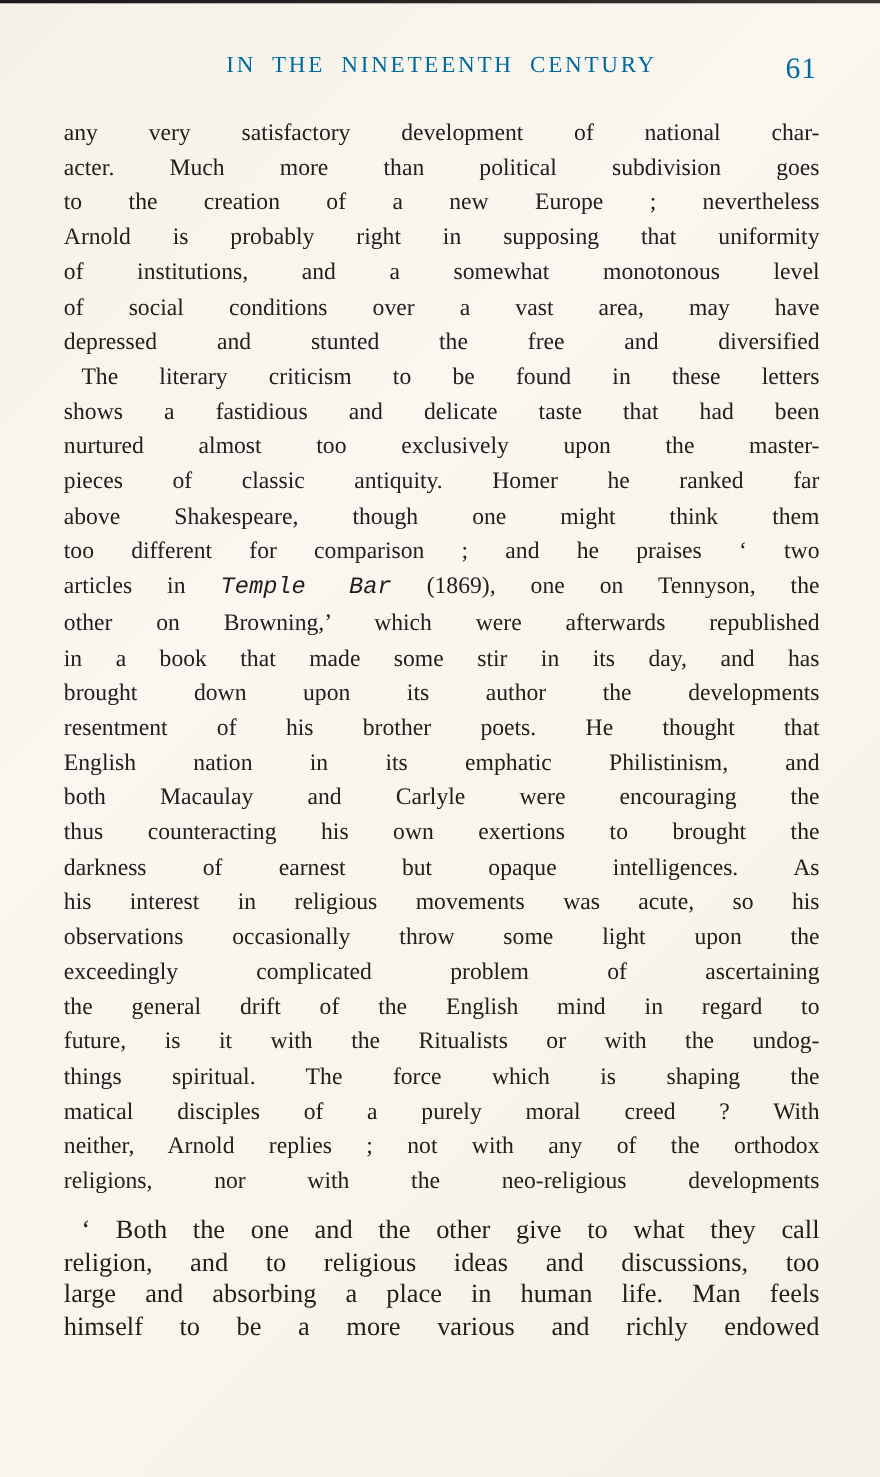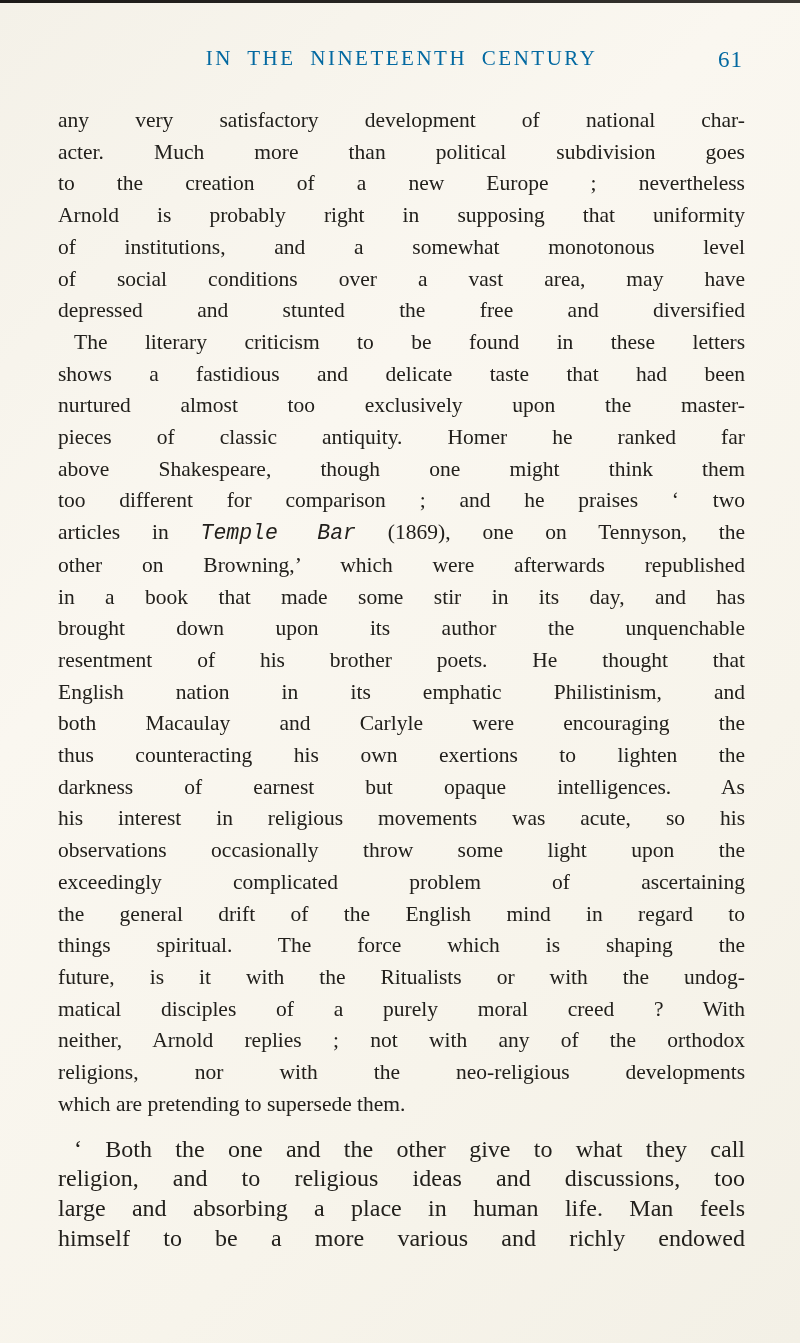--- a/index.html
+++ b/index.html
@@ -39,7 +39,7 @@
     top: 1px;
     letter-spacing: 1px;
     word-spacing: 0;
-    font-size: 23px;
+    font-size: 27px;
   }
   .page-body {
     margin-top: 34px;

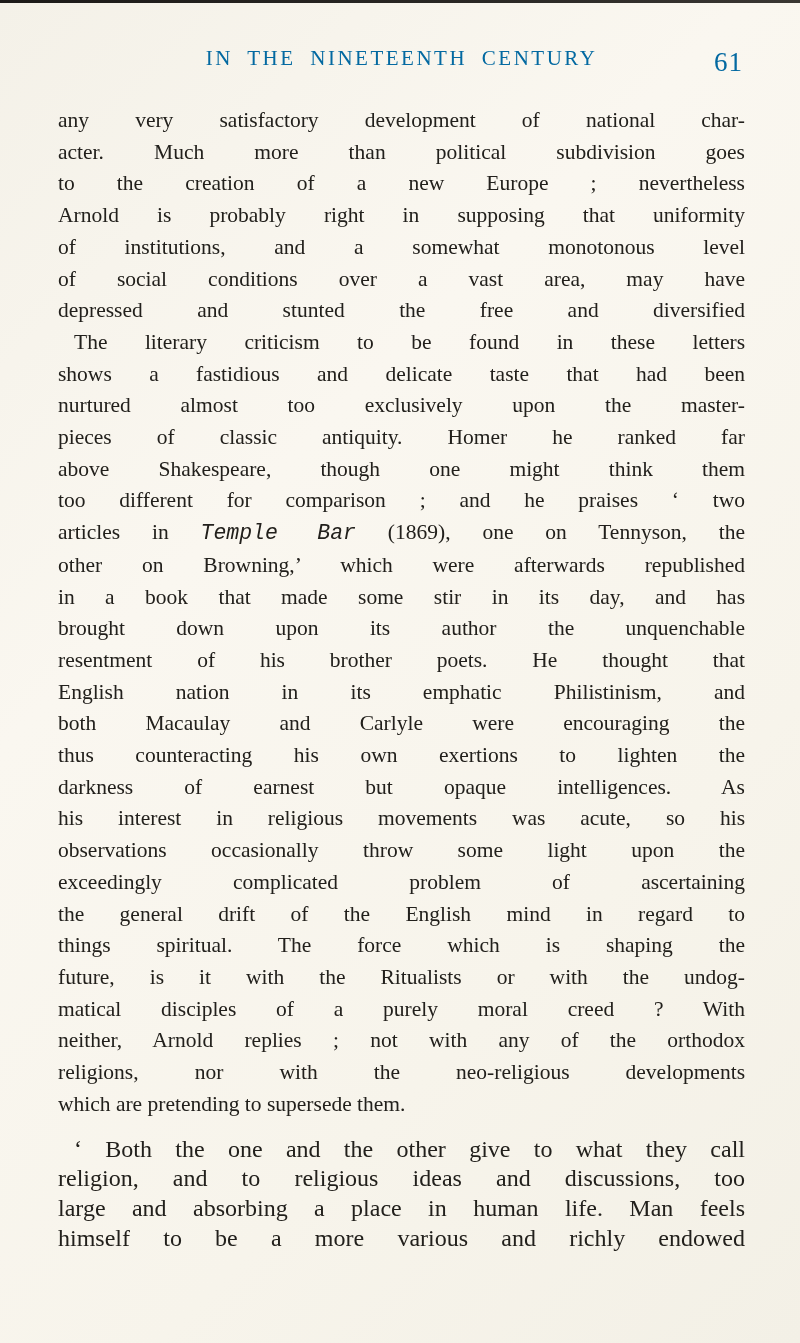--- a/index.html
+++ b/index.html
@@ -90,7 +90,7 @@
         <div class="line"><span>articles in </span><em>Temple Bar</em><span> (1869), one on Tennyson, the</span></div>
         <div class="line"><span>other on Browning,’ which were afterwards republished</span></div>
         <div class="line"><span>in a book that made some stir in its day, and has</span></div>
-        <div class="line"><span>brought down upon its author the unquenchable</span></div>
+        <div class="line"><span>brought down upon its author the developments</span></div>
         <div class="line"><span>resentment of his brother poets.  He thought that</span></div>
         <div class="line"><span>English nation in its emphatic Philistinism, and</span></div>
         <div class="line"><span>both Macaulay and Carlyle were encouraging the</span></div>

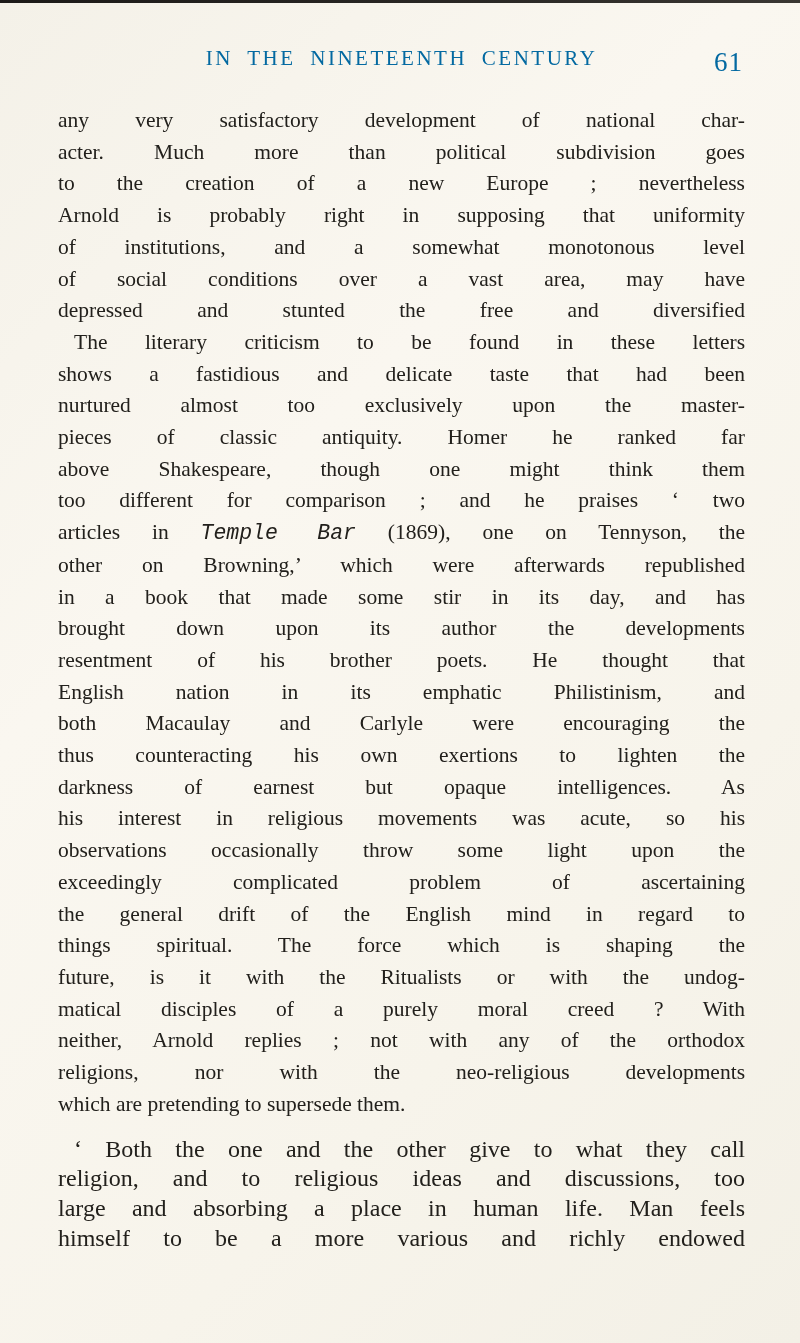--- a/index.html
+++ b/index.html
@@ -94,7 +94,7 @@
         <div class="line"><span>resentment of his brother poets.  He thought that</span></div>
         <div class="line"><span>English nation in its emphatic Philistinism, and</span></div>
         <div class="line"><span>both Macaulay and Carlyle were encouraging the</span></div>
-        <div class="line"><span>thus counteracting his own exertions to lighten the</span></div>
+        <div class="line"><span>thus counteracting his own exertions to brought the</span></div>
         <div class="line"><span>darkness of earnest but opaque intelligences.  As</span></div>
         <div class="line"><span>his interest in religious movements was acute, so his</span></div>
         <div class="line"><span>observations occasionally throw some light upon the</span></div>

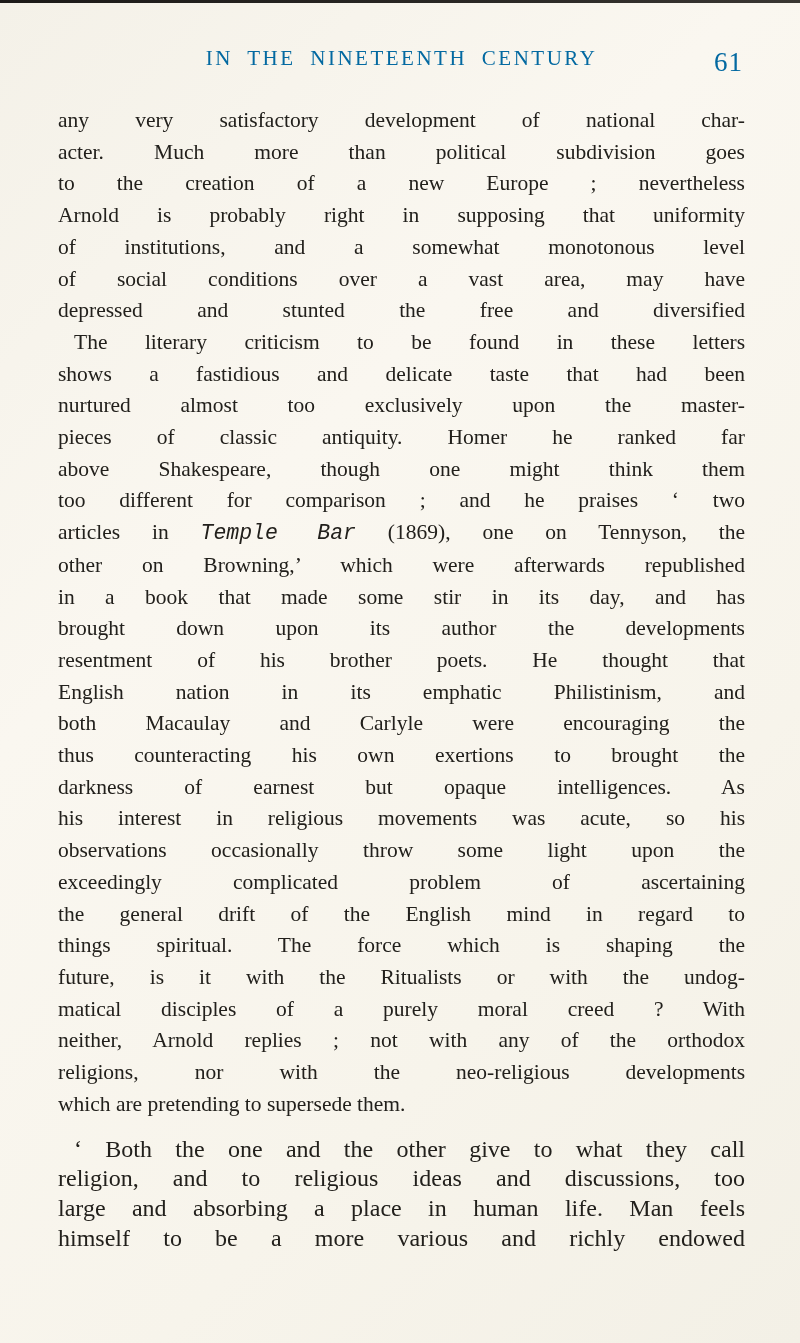--- a/index.html
+++ b/index.html
@@ -100,8 +100,8 @@
         <div class="line"><span>observations occasionally throw some light upon the</span></div>
         <div class="line"><span>exceedingly complicated problem of ascertaining</span></div>
         <div class="line"><span>the general drift of the English mind in regard to</span></div>
+        <div class="line"><span>future, is it with the Ritualists or with the undog-</span></div>
         <div class="line"><span>things spiritual.  The force which is shaping the</span></div>
-        <div class="line"><span>future, is it with the Ritualists or with the undog-</span></div>
         <div class="line"><span>matical disciples of a purely moral creed ?  With</span></div>
         <div class="line"><span>neither, Arnold replies ; not with any of the orthodox</span></div>
         <div class="line"><span>religions, nor with the neo-religious developments</span></div>

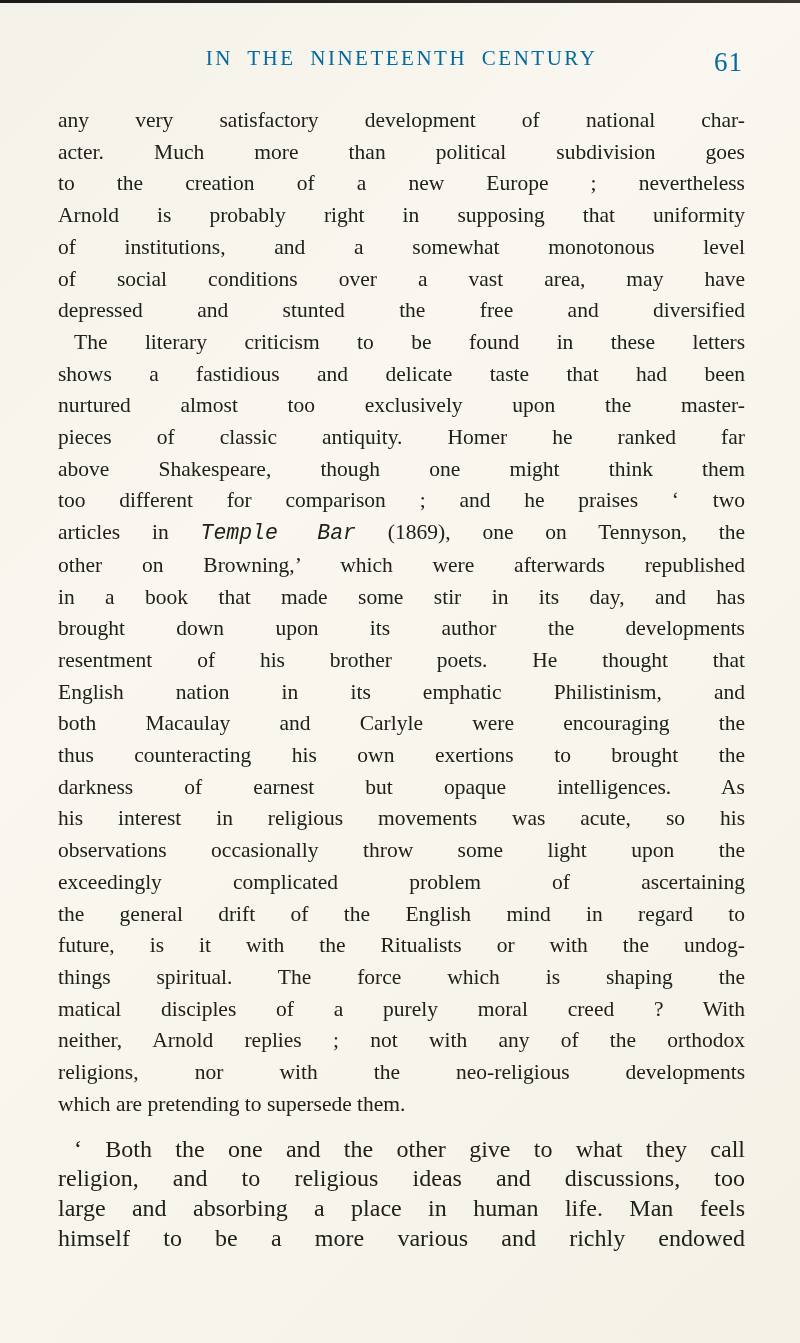--- a/index.html
+++ b/index.html
@@ -105,7 +105,6 @@
         <div class="line"><span>matical disciples of a purely moral creed ?  With</span></div>
         <div class="line"><span>neither, Arnold replies ; not with any of the orthodox</span></div>
         <div class="line"><span>religions, nor with the neo-religious developments</span></div>
-        <div class="line short"><span>which are pretending to supersede them.</span></div>
       </div>
       <div class="paragraph small space-before">
         <div class="line indent"><span>‘ Both the one and the other give to what they call</span></div>

